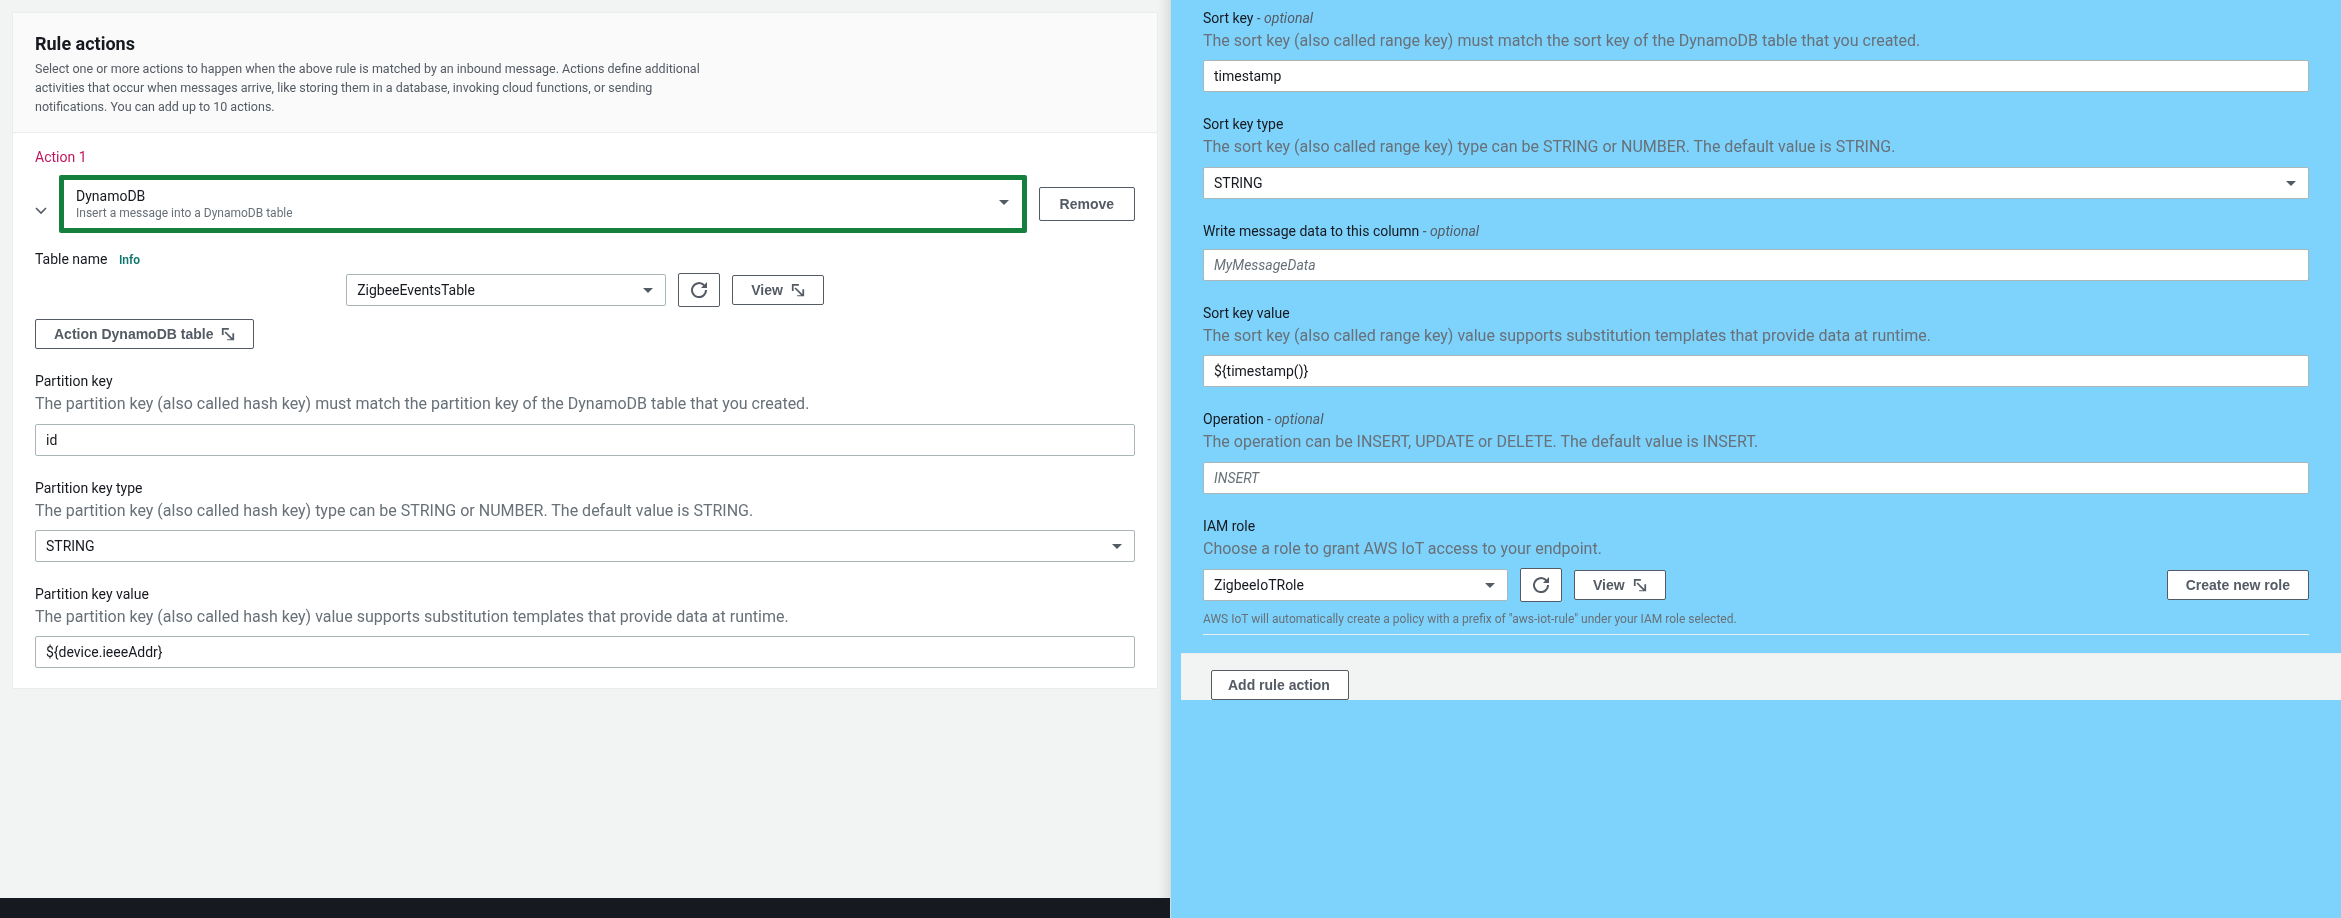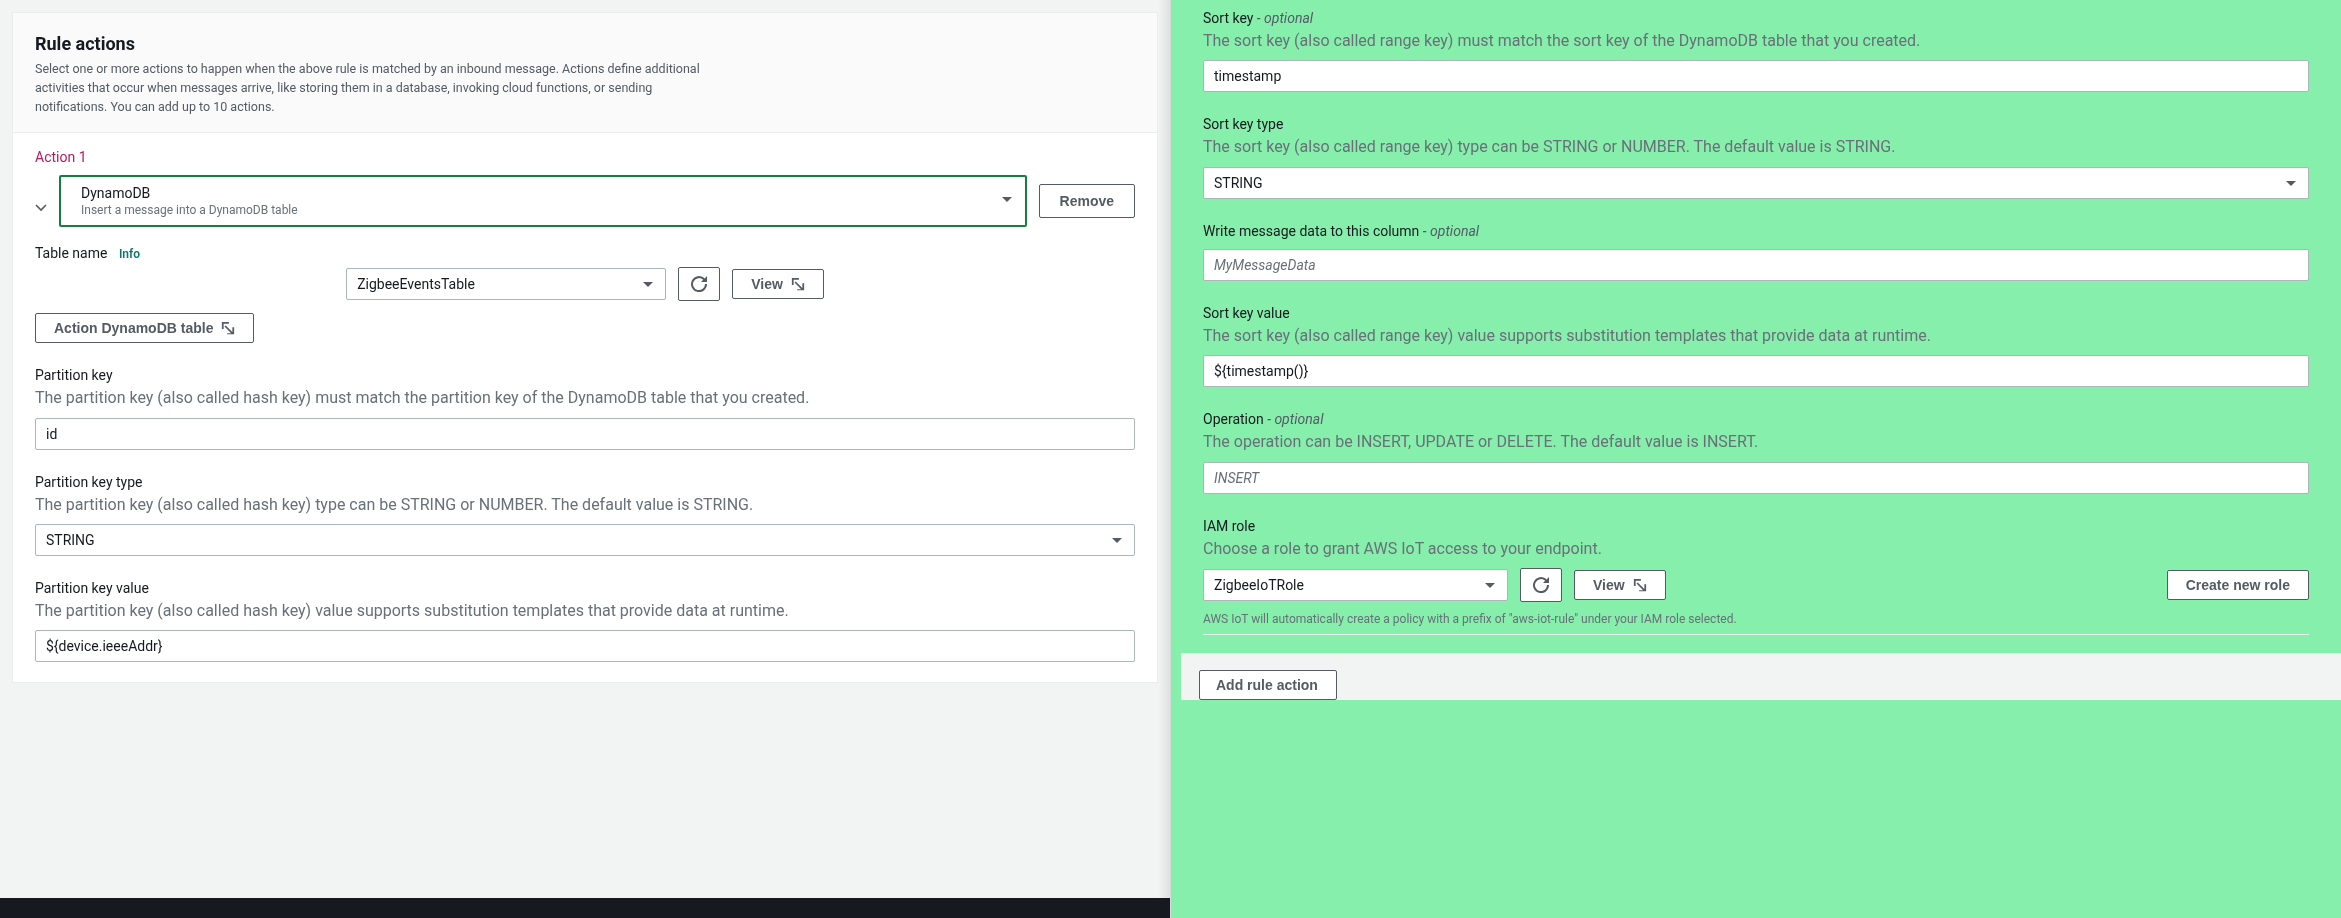--- a/index.html
+++ b/index.html
@@ -154,7 +154,7 @@
     .refresh-svg { width: 16px; height: 16px; }
     .ext-svg { width: 14px; height: 14px; }
     .right-body {
-      background: #86efac;
+      background: #7dd3fc;
       padding: 8px 32px 22px 32px;
       height: 100%;
     }

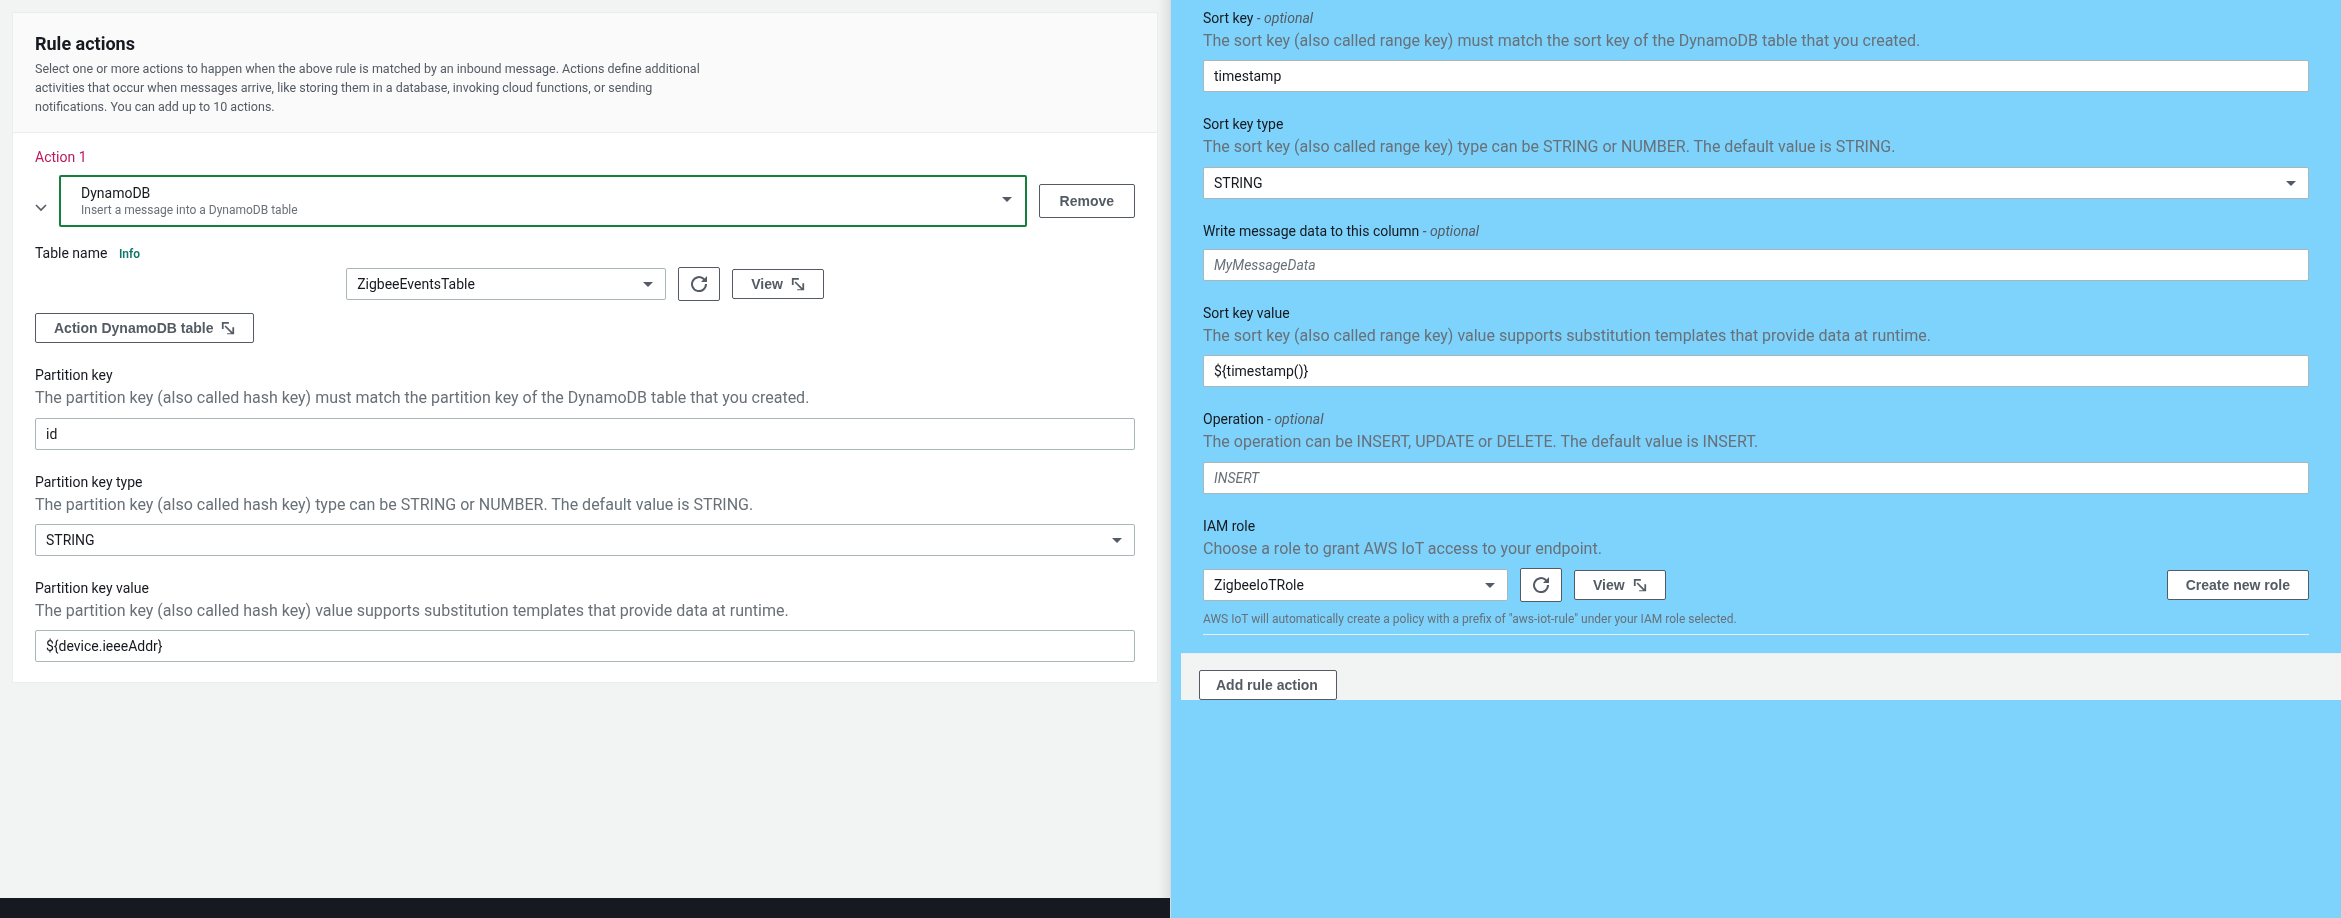--- a/index.html
+++ b/index.html
@@ -61,9 +61,9 @@
     }
     .action-select {
       flex: 1;
-      border: 2px solid #15803d;
+      border: 5px solid #15803d;
       border-radius: 2px;
-      padding: 8px 20px;
+      padding: 8px 12px;
       position: relative;
       background: #fff;
       cursor: pointer;

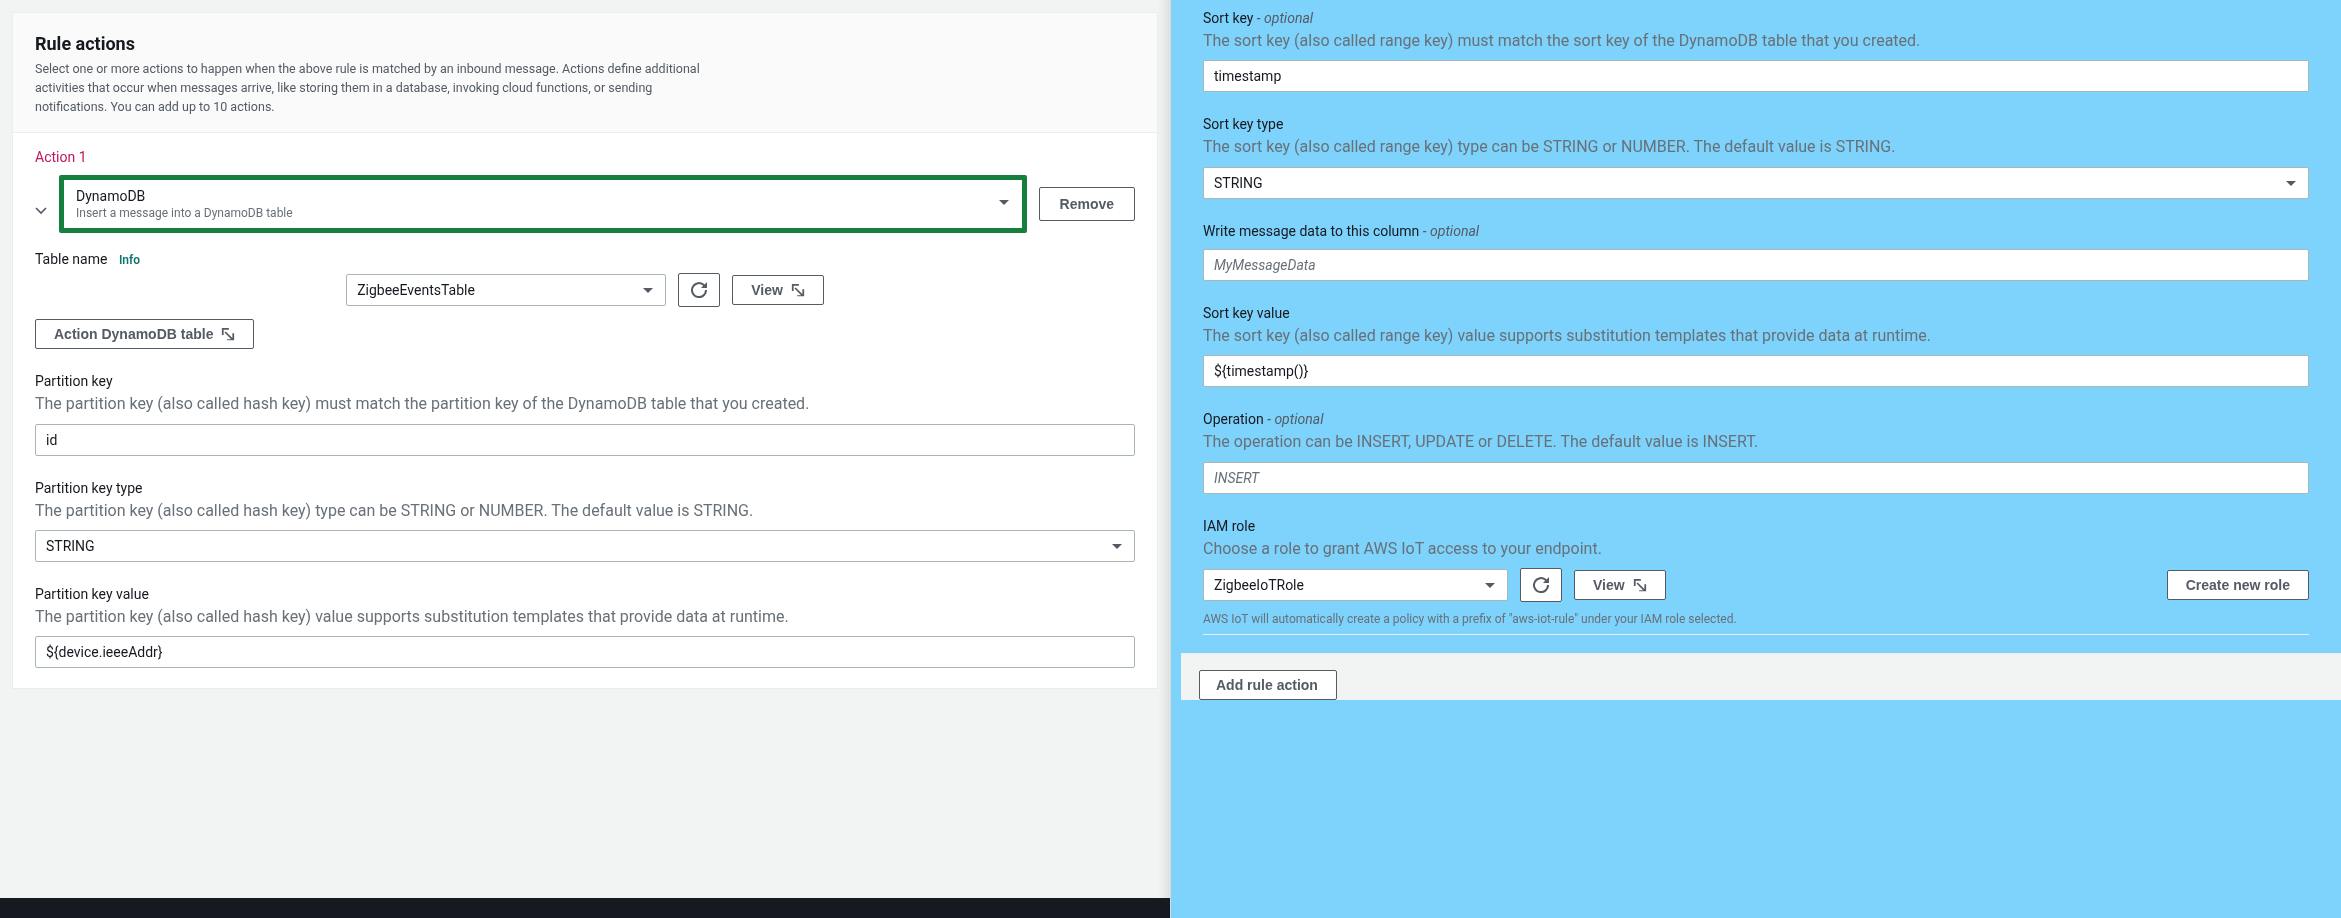--- a/index.html
+++ b/index.html
@@ -164,7 +164,7 @@
       margin: 18px -32px 0 -22px;
       border-top: 1px solid #eaeded;
     }
-    .bottom-actions .btn { margin-left: 18px; padding-left: 16px; }
+    .bottom-actions .btn { margin-left: 30px; padding-left: 16px; }
     .iam-note {
       font-size: 12px;
       color: #687078;

